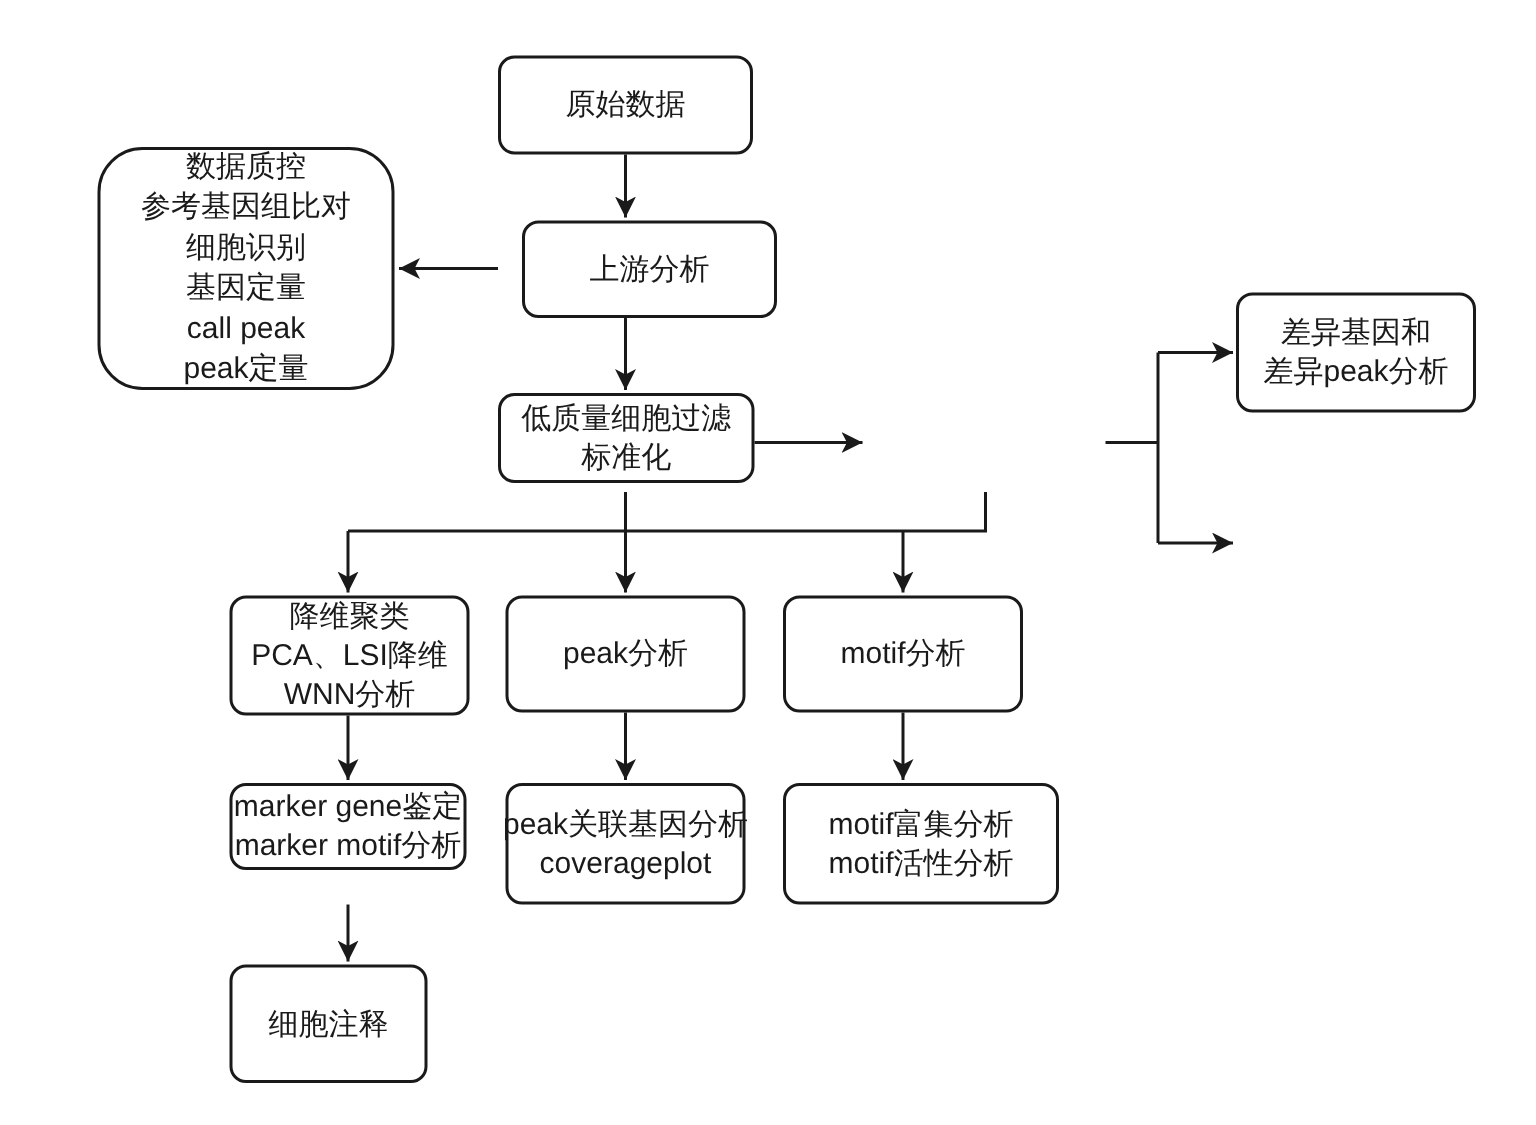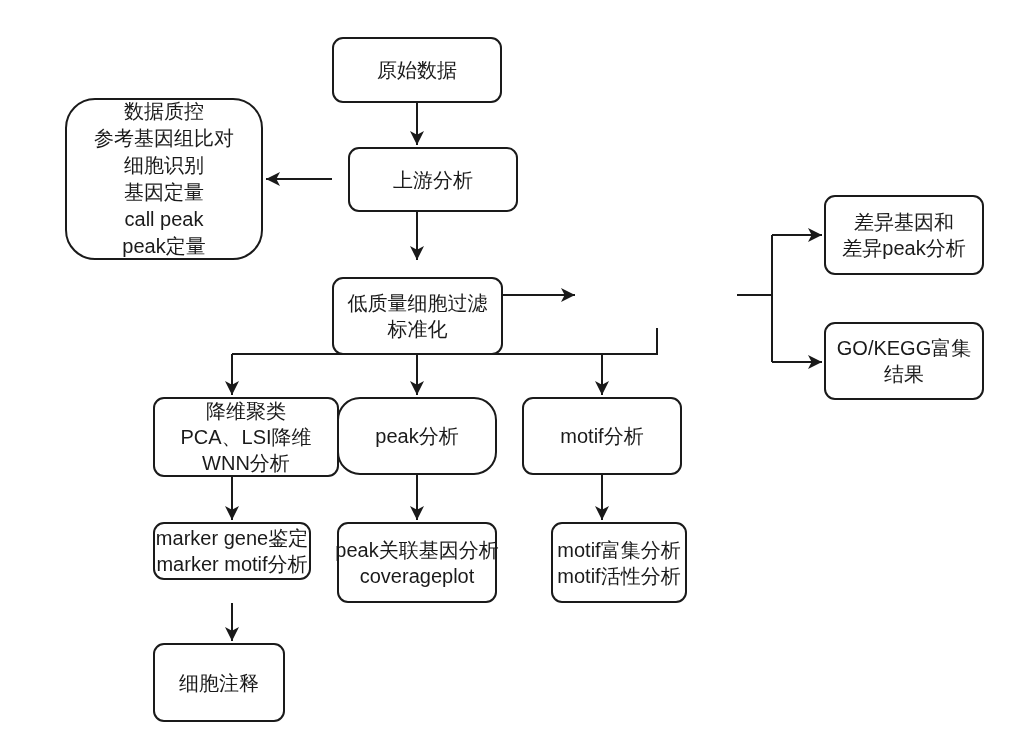--- a/index.html
+++ b/index.html
@@ -52,7 +52,7 @@
   #n-raw        { left: 332px; top:  37px; width: 170px; height:  66px; }
   #n-upstream   { left: 332px; top: 147px; width: 170px; height:  65px; margin-left: 16px; }
   #n-qc         { left:  65px; top:  98px; width: 198px; height: 162px; }
-  #n-filter     { left: 332px; top: 277px; width: 171px; height:  78px; }
+  #n-filter     { left: 332px; top: 262px; width: 171px; height:  60px; }
   #n-integrate  { left: 577px; top: 262px; width: 160px; height:  66px; }
   #n-diff       { left: 824px; top: 195px; width: 160px; height:  80px; }
   #n-gokegg     { left: 824px; top: 322px; width: 160px; height:  78px; }

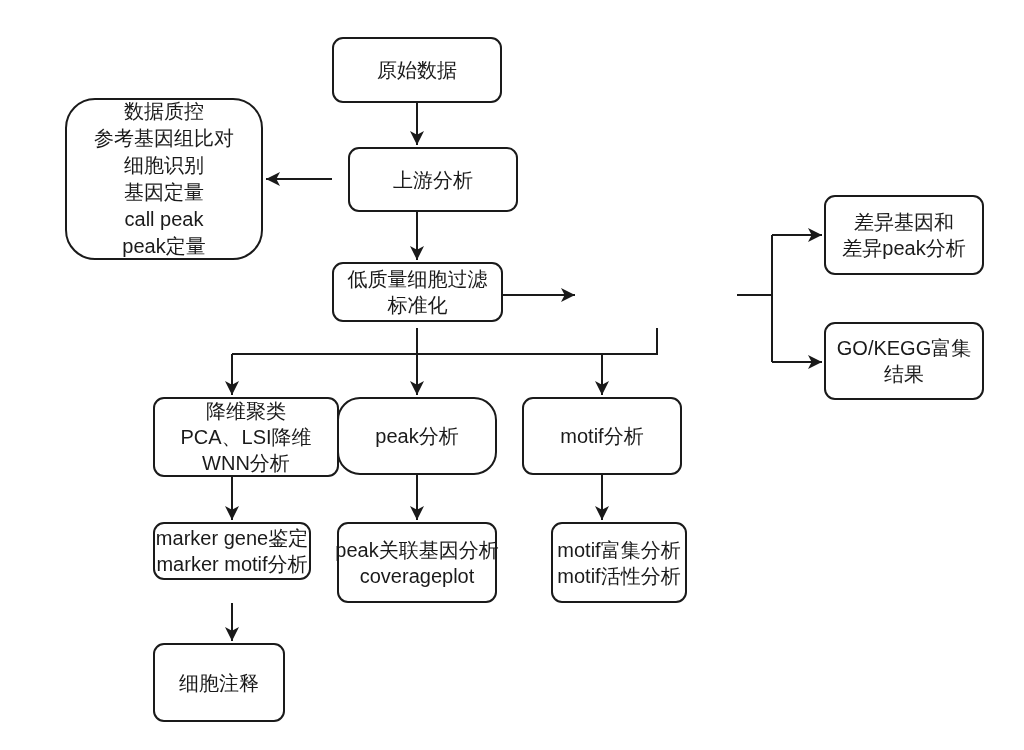--- a/index.html
+++ b/index.html
@@ -129,10 +129,6 @@
     <span>差异peak分析</span>
   </div>
 
-  <div class="node" id="n-gokegg">
-    <span>GO/KEGG富集</span>
-    <span>结果</span>
-  </div>
 
   <div class="node" id="n-dimred">
     <span>降维聚类</span>

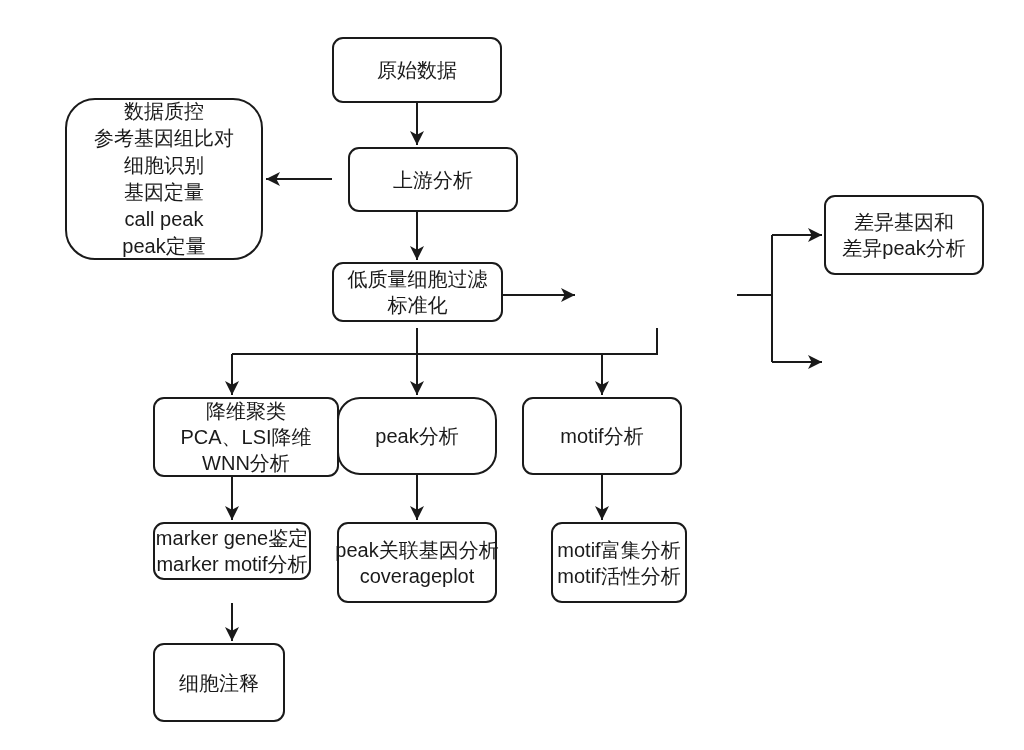--- a/index.html
+++ b/index.html
@@ -56,7 +56,7 @@
   #n-integrate  { left: 577px; top: 262px; width: 160px; height:  66px; }
   #n-diff       { left: 824px; top: 195px; width: 160px; height:  80px; }
   #n-gokegg     { left: 824px; top: 322px; width: 160px; height:  78px; }
-  #n-dimred     { left: 153px; top: 397px; width: 186px; height:  80px; }
+  #n-dimred     { left: 153px; top: 397px; width: 160px; height:  80px; }
   #n-peakan     { left: 337px; top: 397px; width: 160px; height:  78px; border-radius: 23px; }
   #n-motifan    { left: 522px; top: 397px; width: 160px; height:  78px; }
   #n-marker     { left: 153px; top: 522px; width: 158px; height:  58px; }

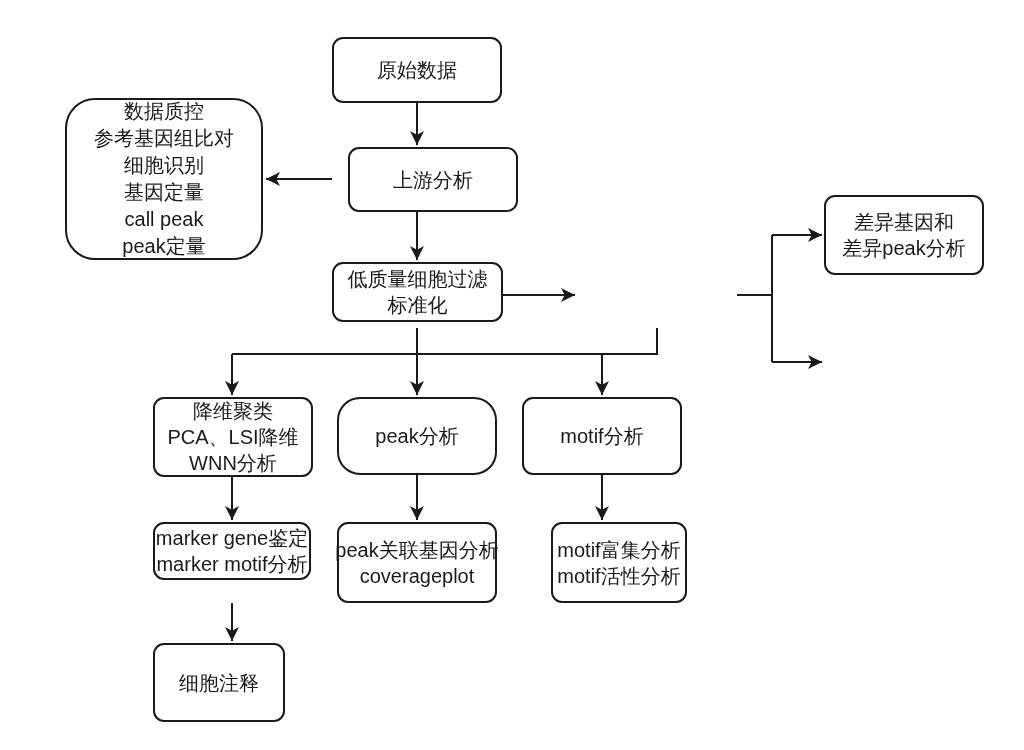--- a/index.html
+++ b/index.html
@@ -57,7 +57,7 @@
   #n-diff       { left: 824px; top: 195px; width: 160px; height:  80px; }
   #n-gokegg     { left: 824px; top: 322px; width: 160px; height:  78px; }
   #n-dimred     { left: 153px; top: 397px; width: 160px; height:  80px; }
-  #n-peakan     { left: 337px; top: 397px; width: 160px; height:  78px; border-radius: 23px; }
+  #n-peakan     { left: 337px; top: 397px; width: 160px; height:  78px; }
   #n-motifan    { left: 522px; top: 397px; width: 160px; height:  78px; }
   #n-marker     { left: 153px; top: 522px; width: 158px; height:  58px; }
   #n-peakassoc  { left: 337px; top: 522px; width: 160px; height:  81px; text-align: right; }

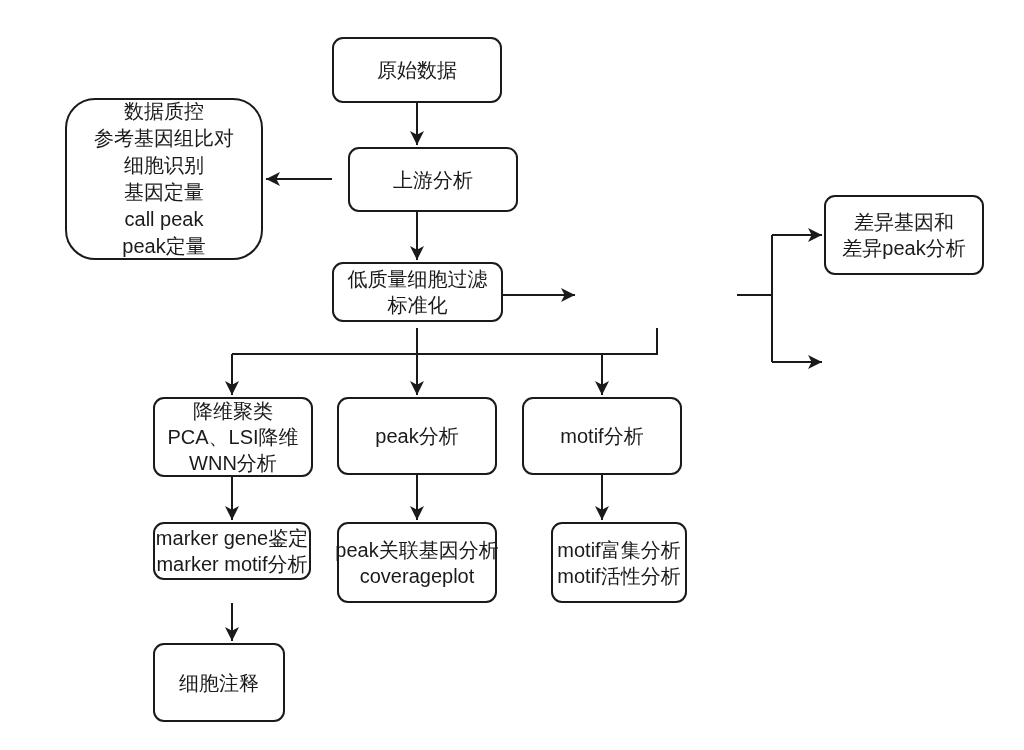--- a/index.html
+++ b/index.html
@@ -61,7 +61,7 @@
   #n-motifan    { left: 522px; top: 397px; width: 160px; height:  78px; }
   #n-marker     { left: 153px; top: 522px; width: 158px; height:  58px; }
   #n-peakassoc  { left: 337px; top: 522px; width: 160px; height:  81px; text-align: right; }
-  #n-motifsub   { left: 551px; top: 522px; width: 136px; height:  81px; }
+  #n-motifsub   { left: 522px; top: 522px; width: 184px; height:  81px; }
   #n-annot      { left: 153px; top: 643px; width: 132px; height:  79px; }
   line, path.trunk {
     stroke: #1a1a1a;

